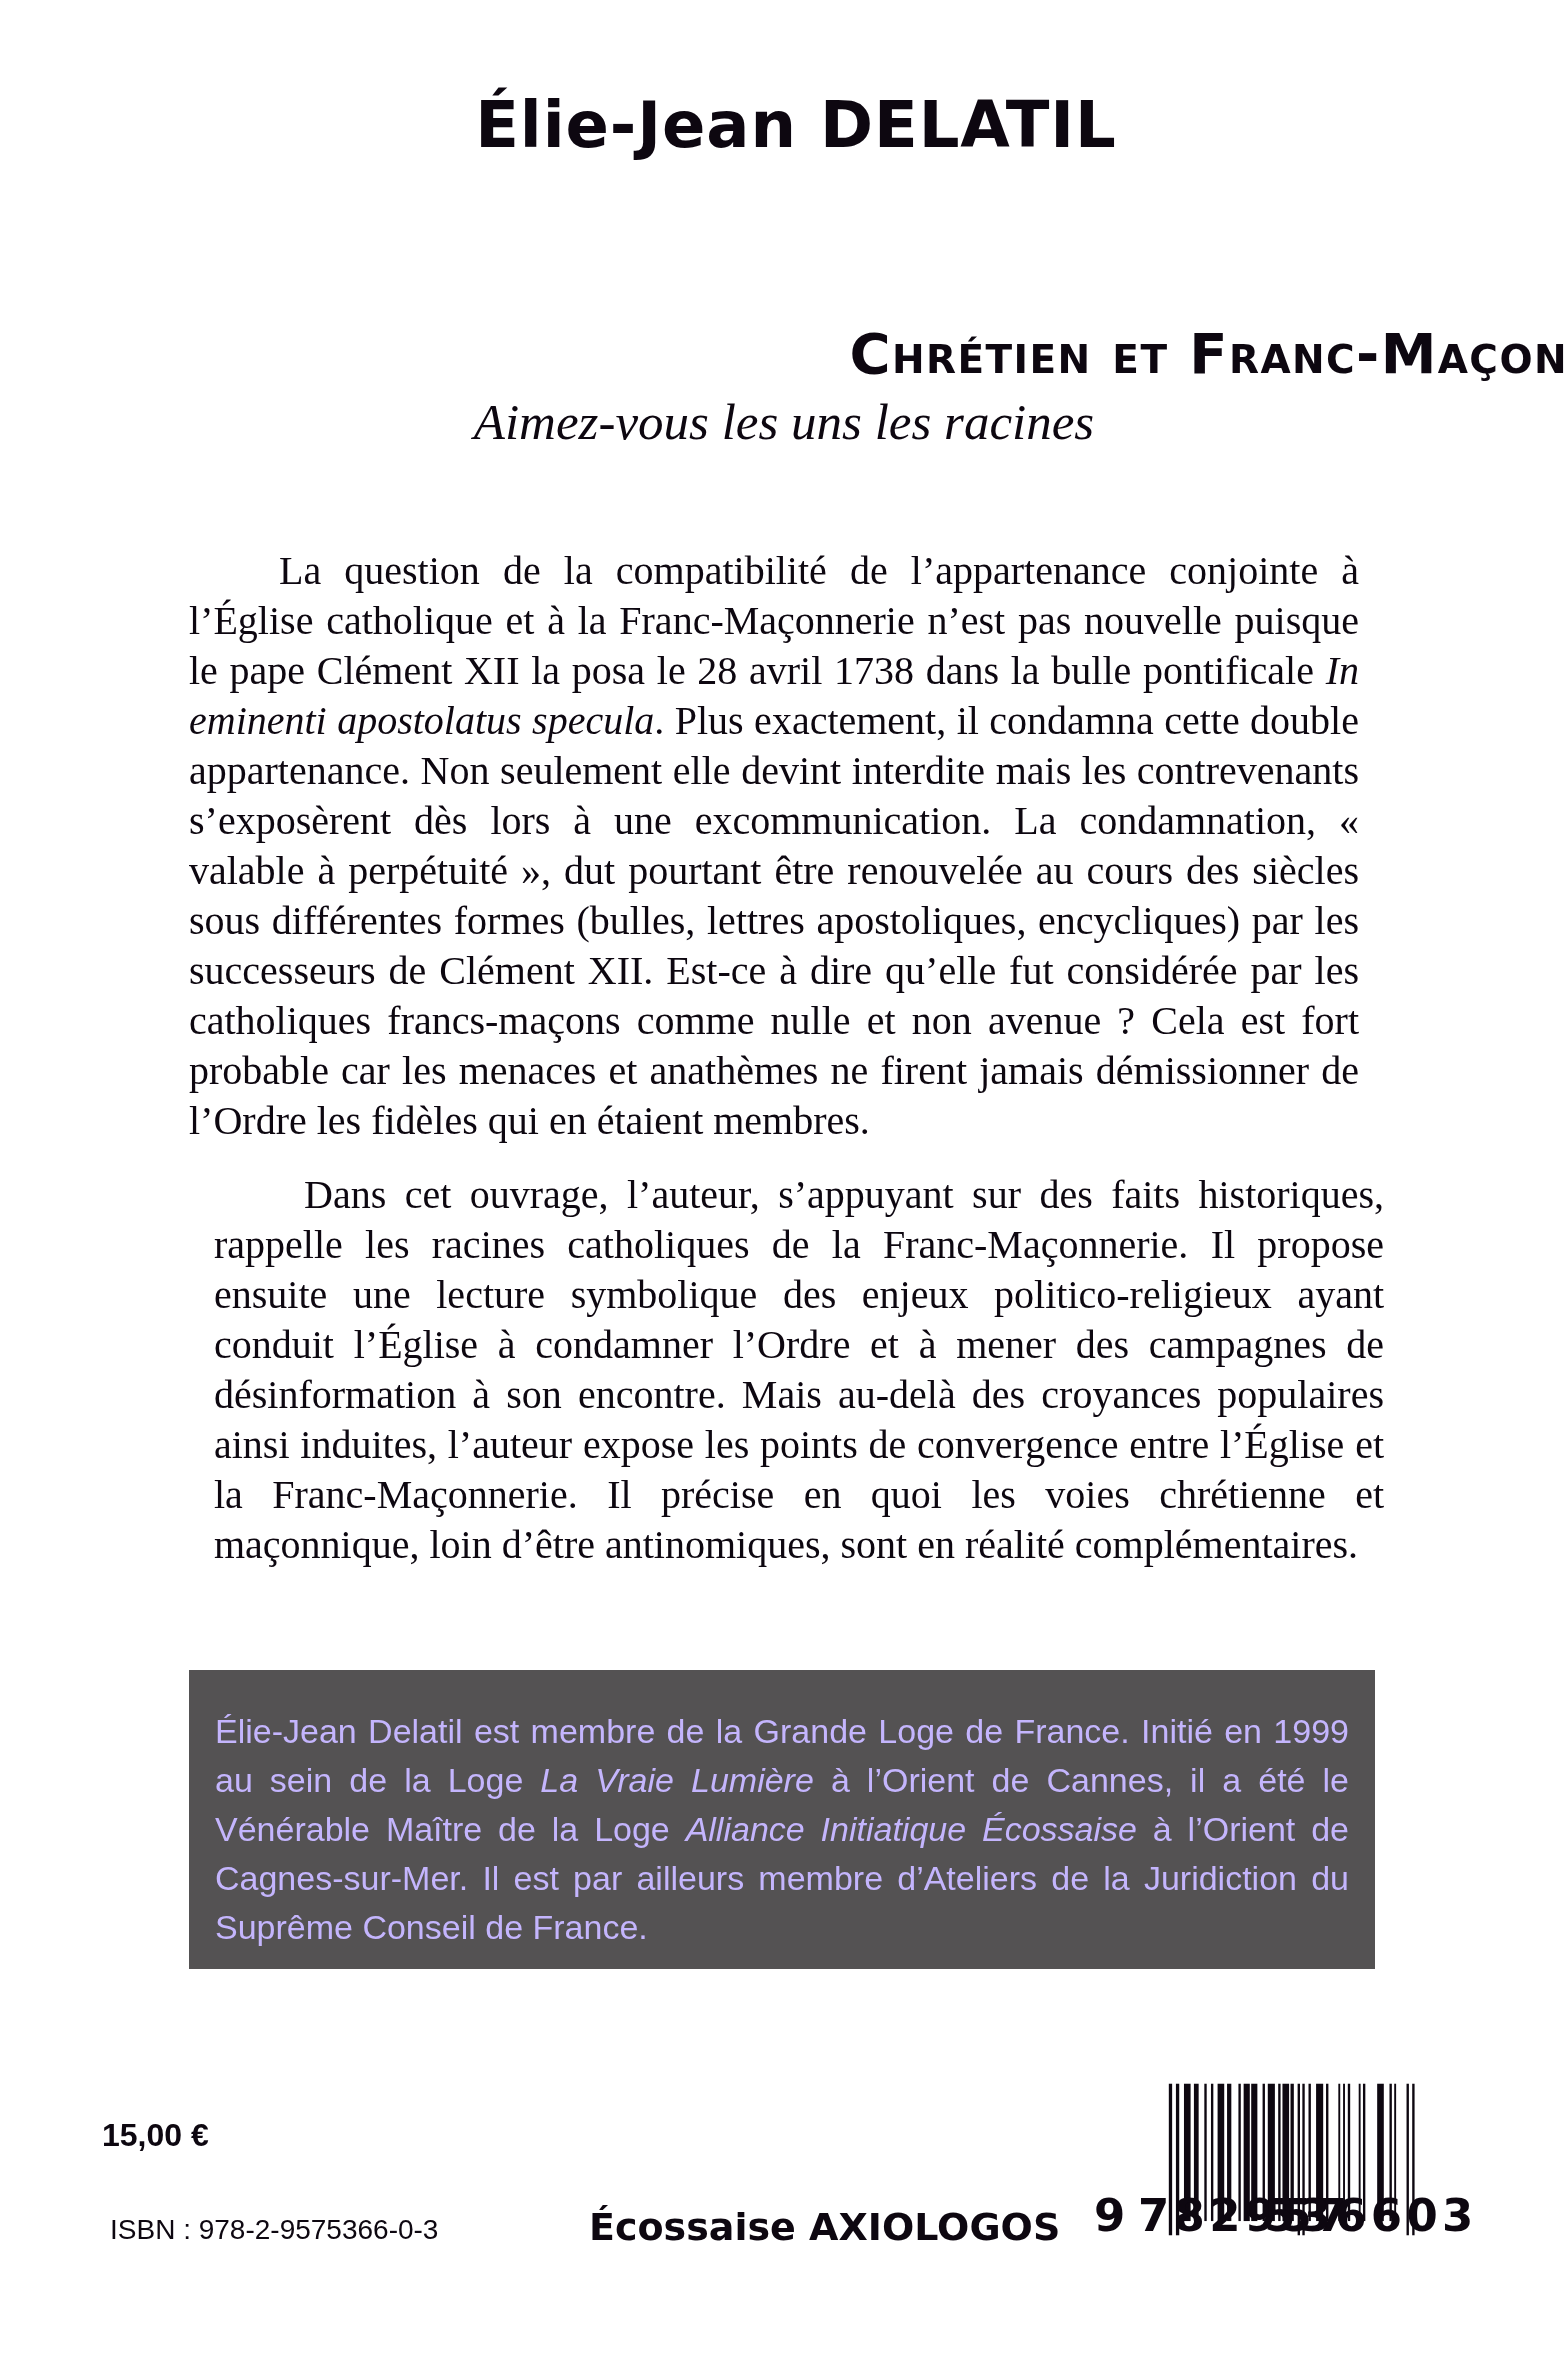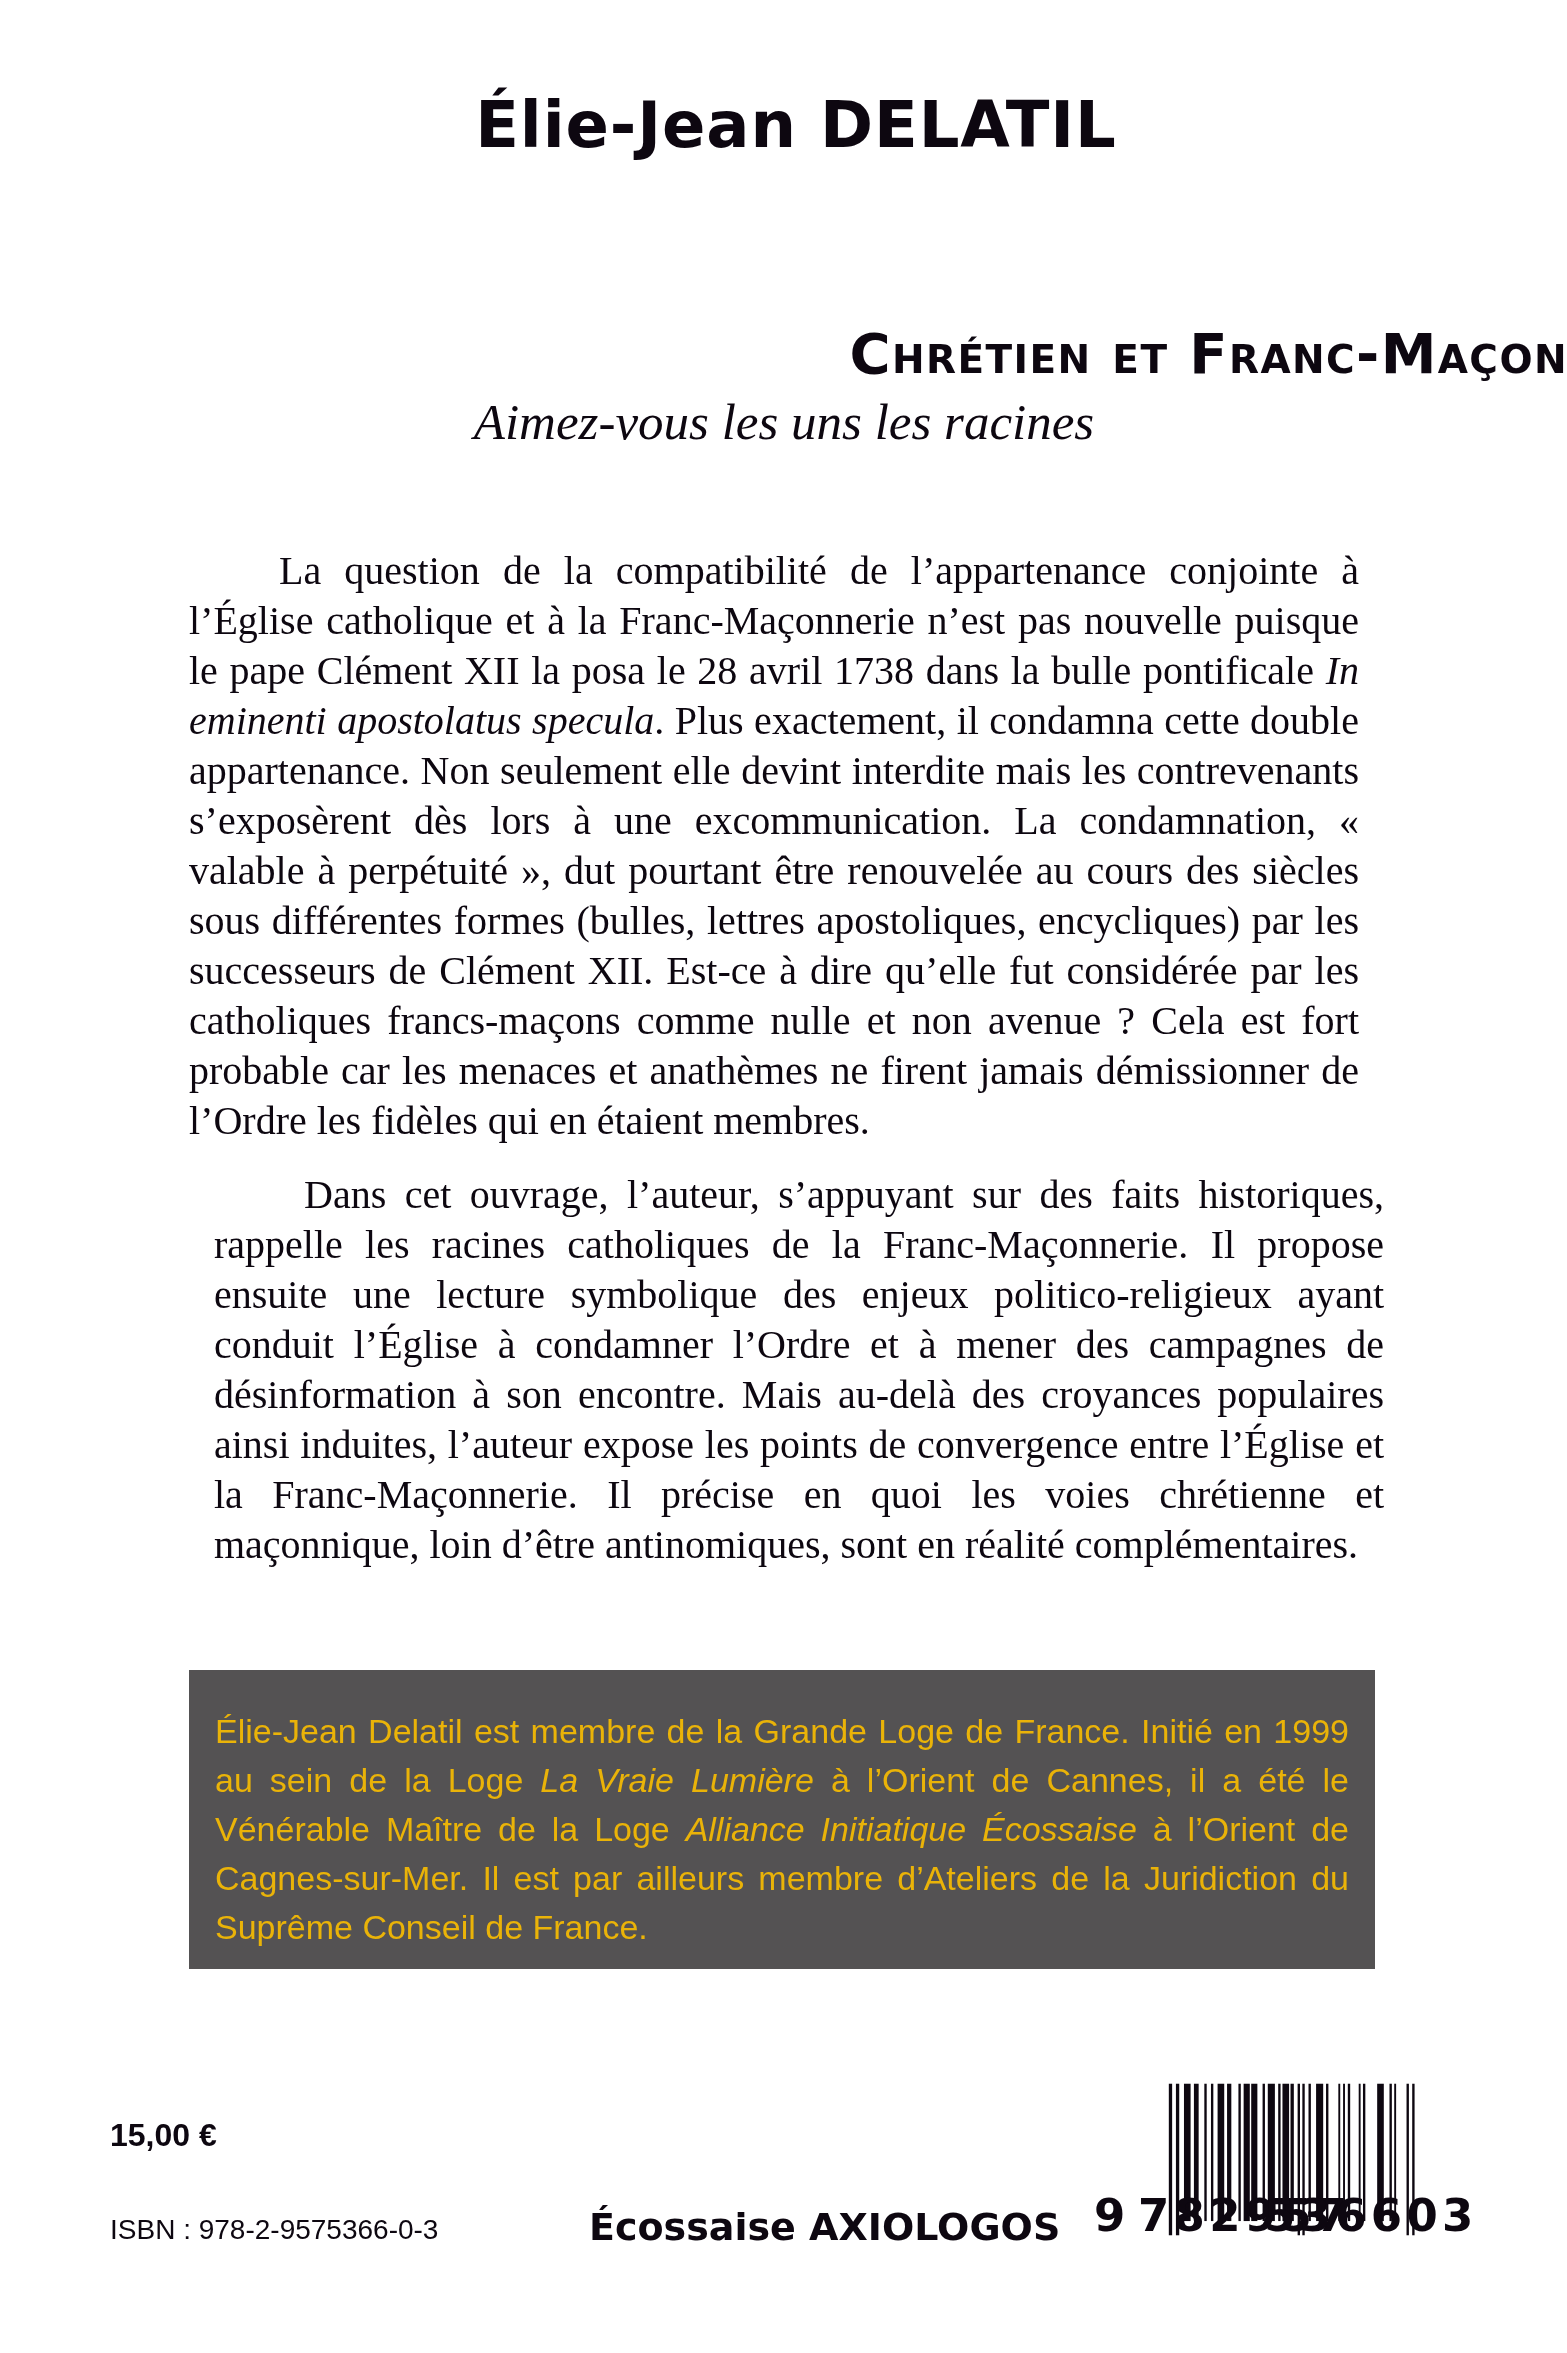--- a/index.html
+++ b/index.html
@@ -34,7 +34,7 @@
   }
   .bio-text {
     position: absolute; left: 26px; top: 37px; width: 1134px;
-    color: #eab308; font-family: "Liberation Sans", sans-serif; font-size: 34px; line-height: 49px;
+    color: #c4b5fd; font-family: "Liberation Sans", sans-serif; font-size: 34px; line-height: 49px;
     text-align: justify; text-align-last: left;
   }
   .price {

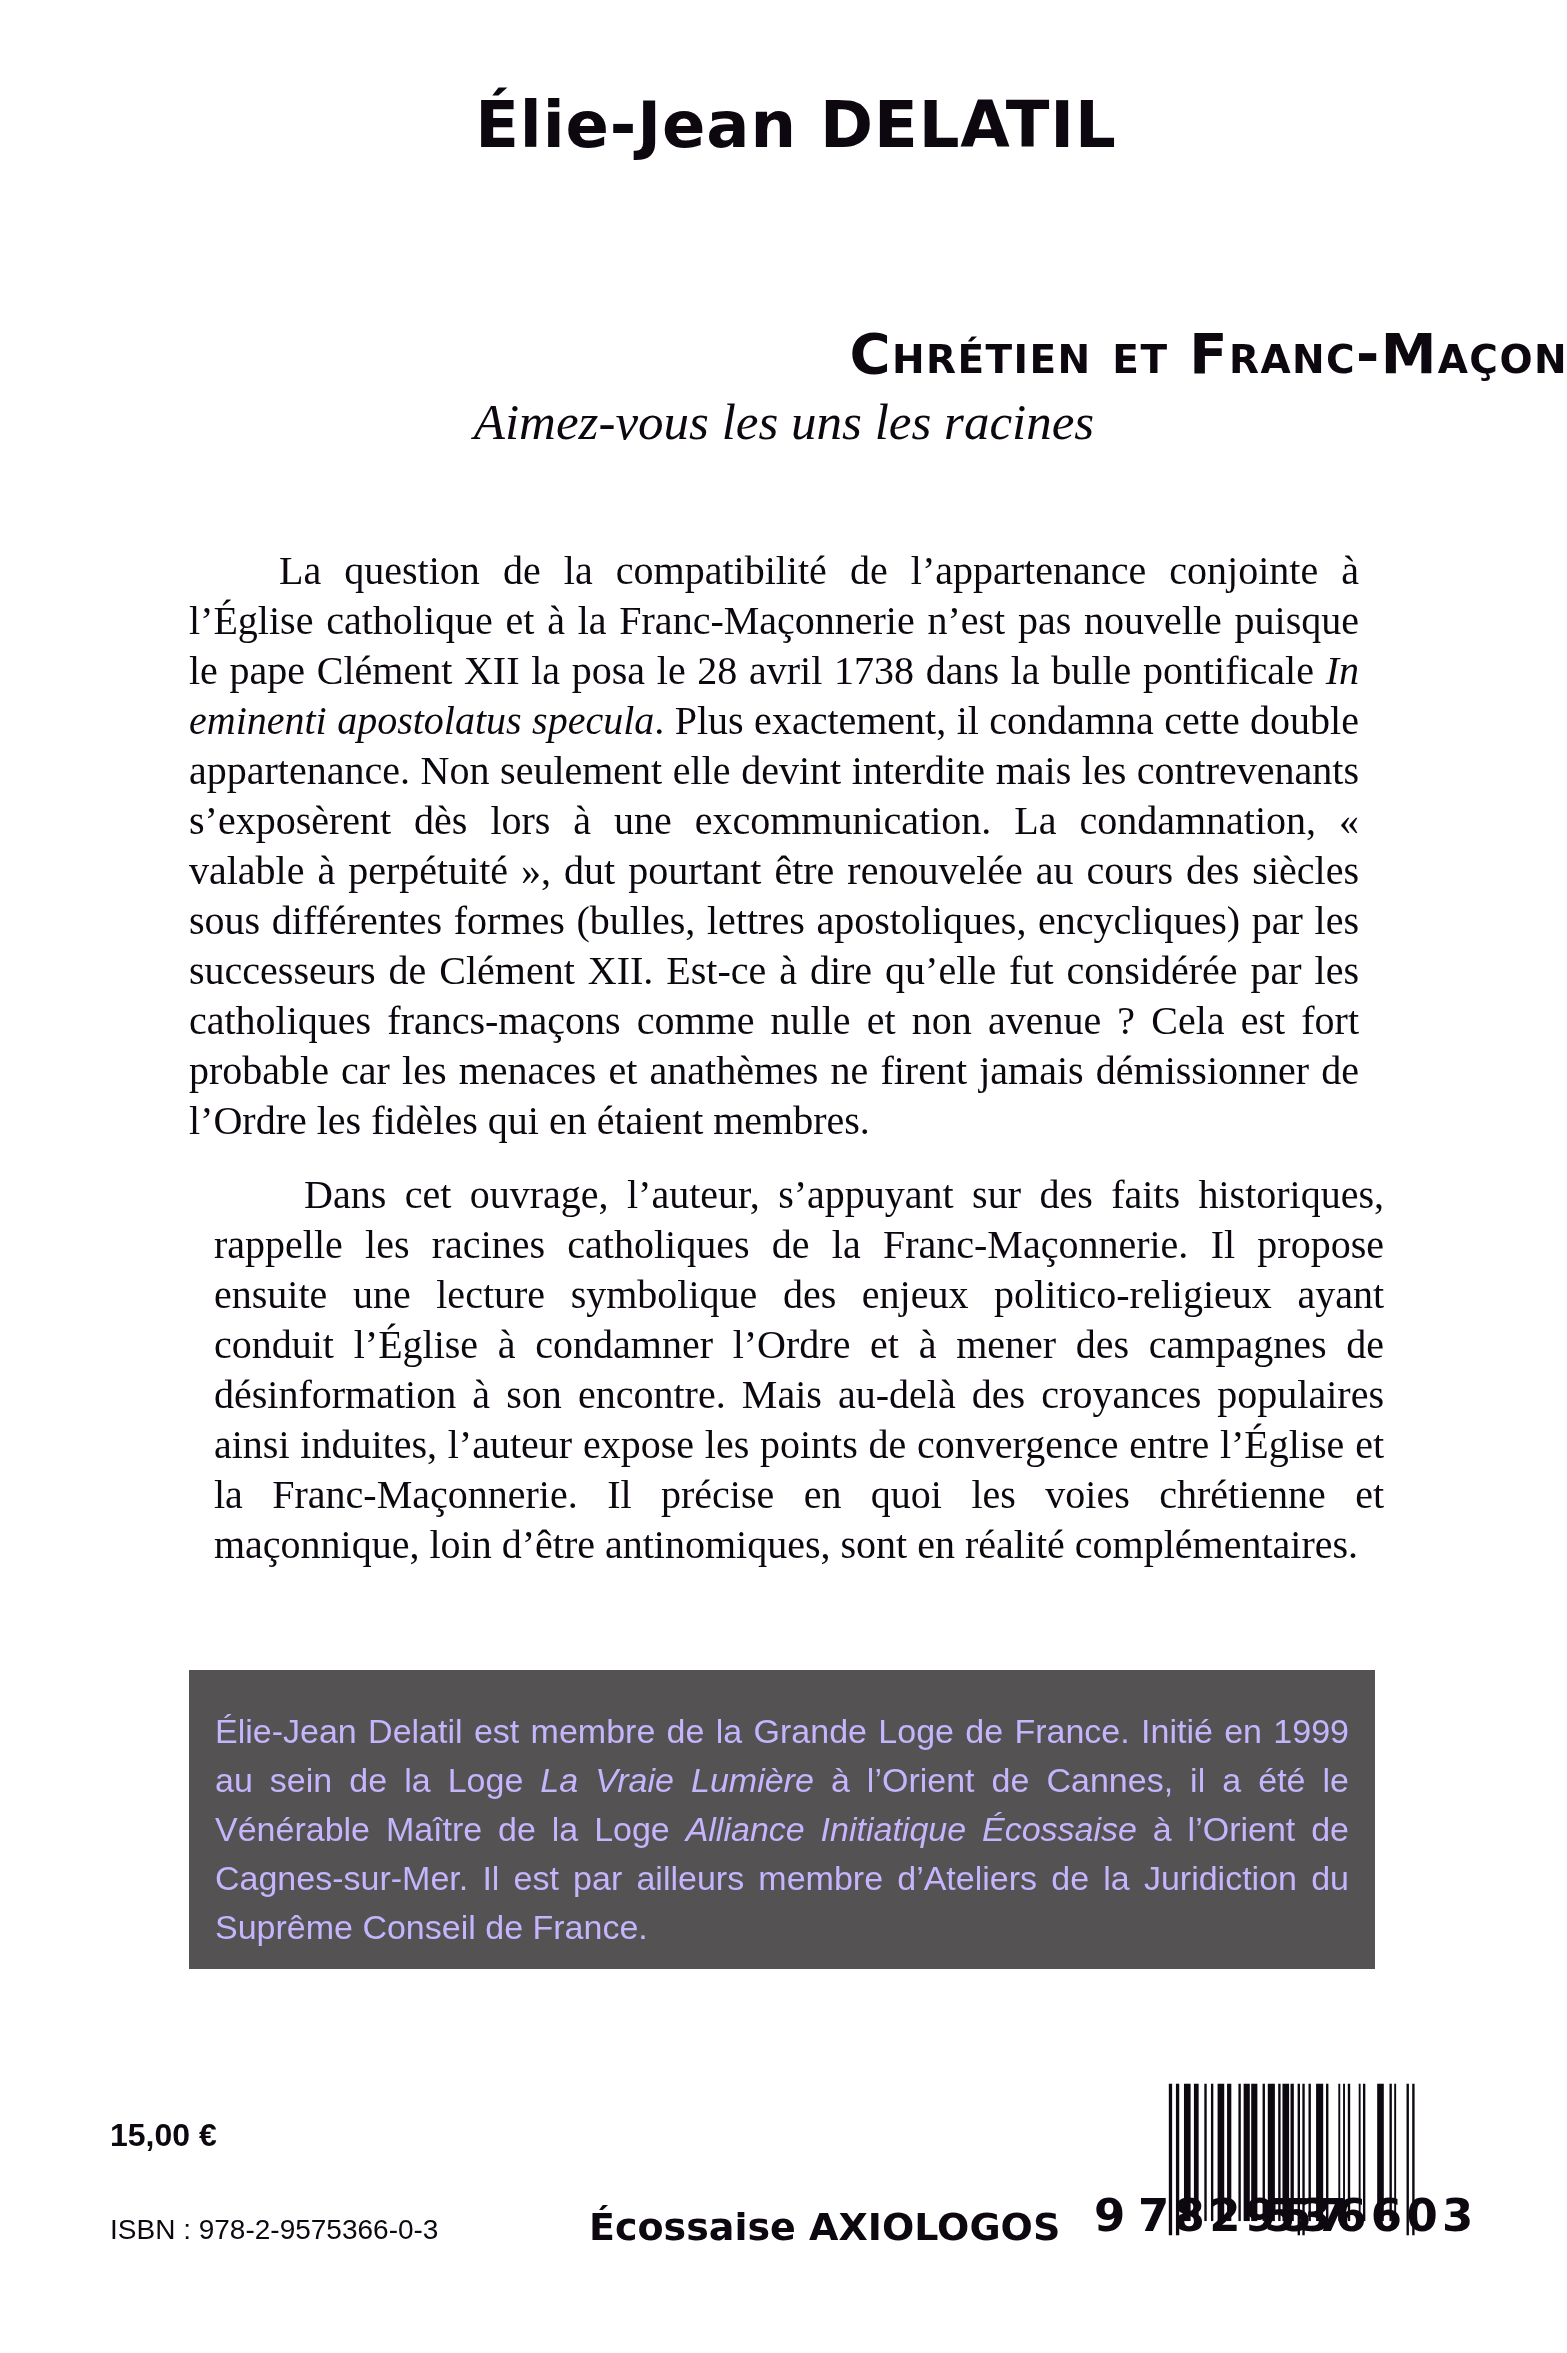--- a/index.html
+++ b/index.html
@@ -38,7 +38,7 @@
     text-align: justify; text-align-last: left;
   }
   .price {
-    left: 110px; top: 2117px;
+    left: 102px; top: 2117px;
     font-family: "Liberation Sans", sans-serif; font-weight: bold; font-size: 32px;
   }
   .isbn {

